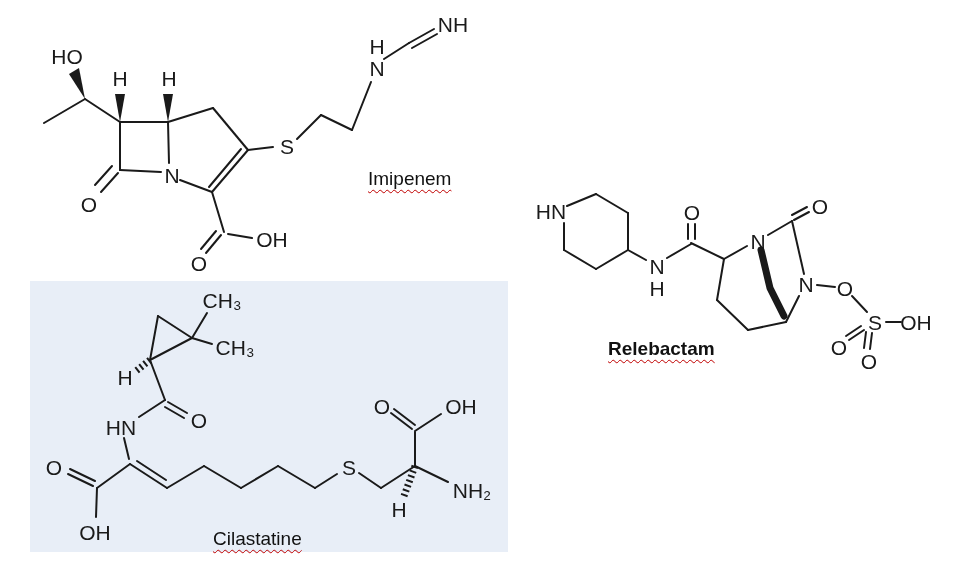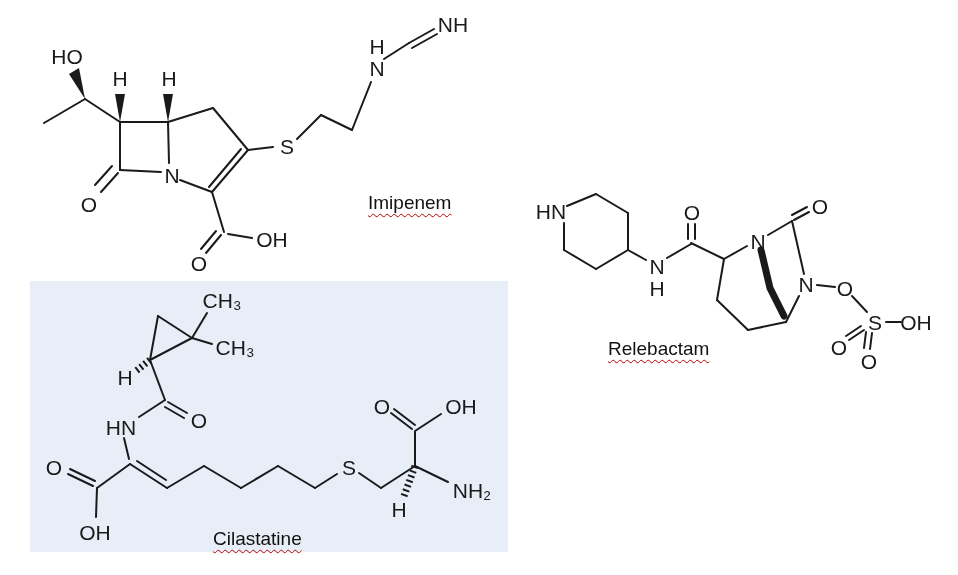--- a/index.html
+++ b/index.html
@@ -179,7 +179,7 @@
     </g>
   </svg>
 
-  <div class="mol-label" style="left:368px; top:192px;">Imipenem</div>
+  <div class="mol-label" style="left:368px; top:168px;">Imipenem</div>
   <div class="mol-label" style="left:213px; top:528px;">Cilastatine</div>
   <div class="mol-label" style="left:608px; top:338px;">Relebactam</div>
 

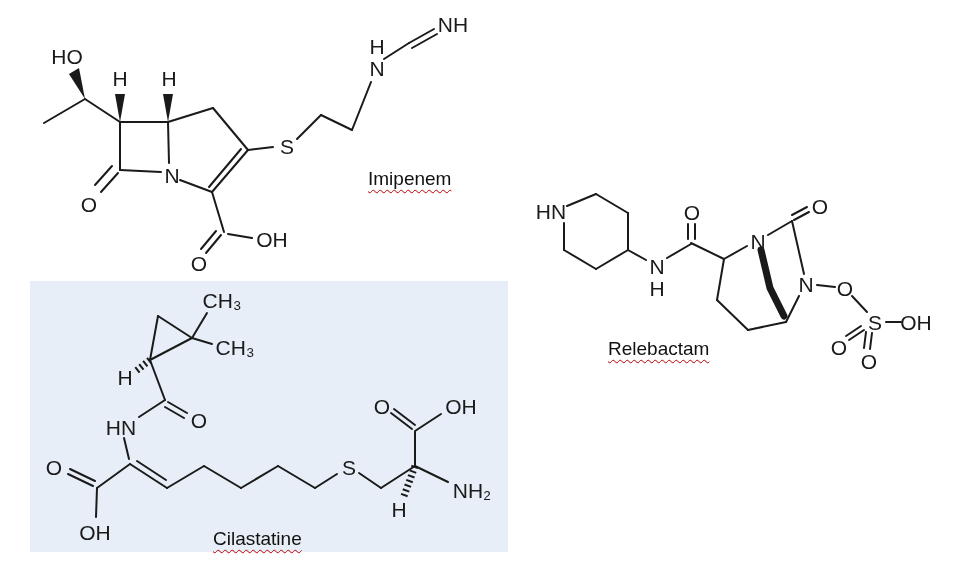--- a/index.html
+++ b/index.html
@@ -181,7 +181,7 @@
 
   <div class="mol-label" style="left:368px; top:168px;">Imipenem</div>
   <div class="mol-label" style="left:213px; top:528px;">Cilastatine</div>
-  <div class="mol-label" style="left:608px; top:338px;">Relebactam</div>
+  <div class="mol-label" style="left:608px; top:338px;font-weight:bold;">Relebactam</div>
 
 </div>
 

